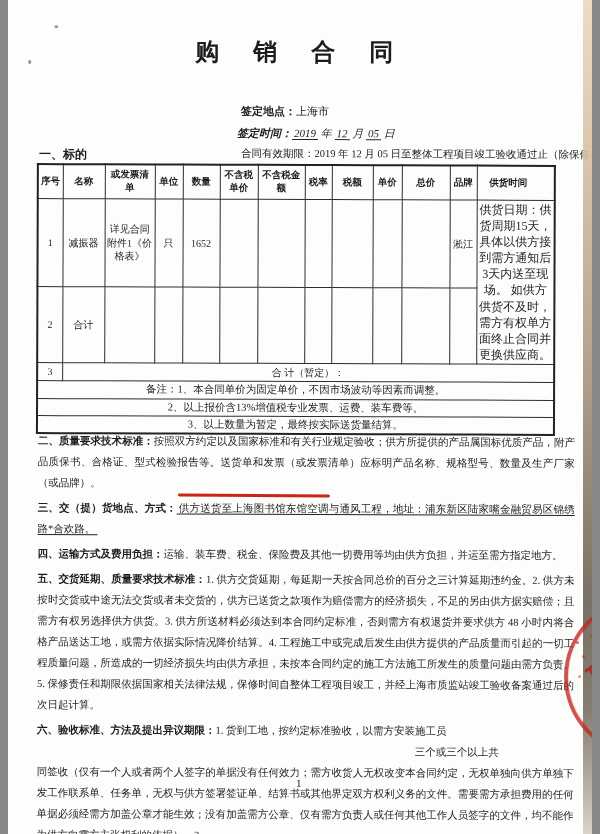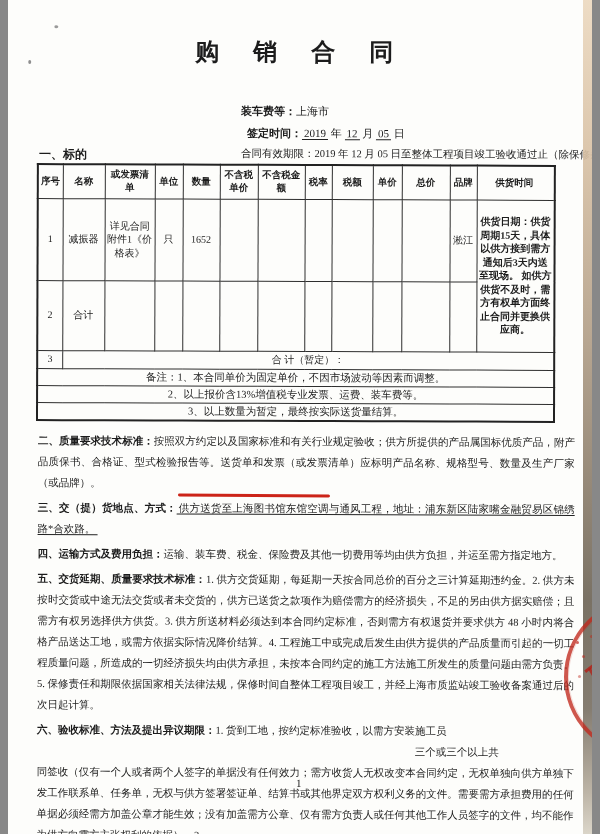--- a/index.html
+++ b/index.html
@@ -84,7 +84,7 @@
 
 
     <div class="fld" style="left:232px;top:104px;">
-      <b>装车费等：</b><span>上海市</span>
+      <b>签定地点：</b><span>上海市</span>
     </div>
     <div class="fld" style="left:238px;top:126px;">
       <b>签定时间：</b><span class="u">2019</span>

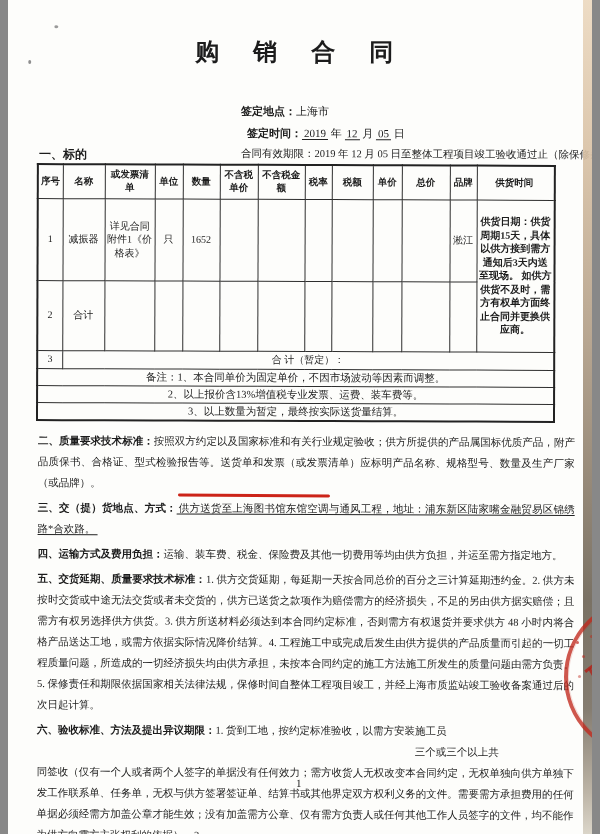--- a/index.html
+++ b/index.html
@@ -86,7 +86,7 @@
     <div class="fld" style="left:232px;top:104px;">
       <b>签定地点：</b><span>上海市</span>
     </div>
-    <div class="fld" style="left:238px;top:126px;">
+    <div class="fld" style="left:228px;top:126px;font-style:italic;">
       <b>签定时间：</b><span class="u">2019</span>
       <span>年</span>
       <span class="u">12</span>

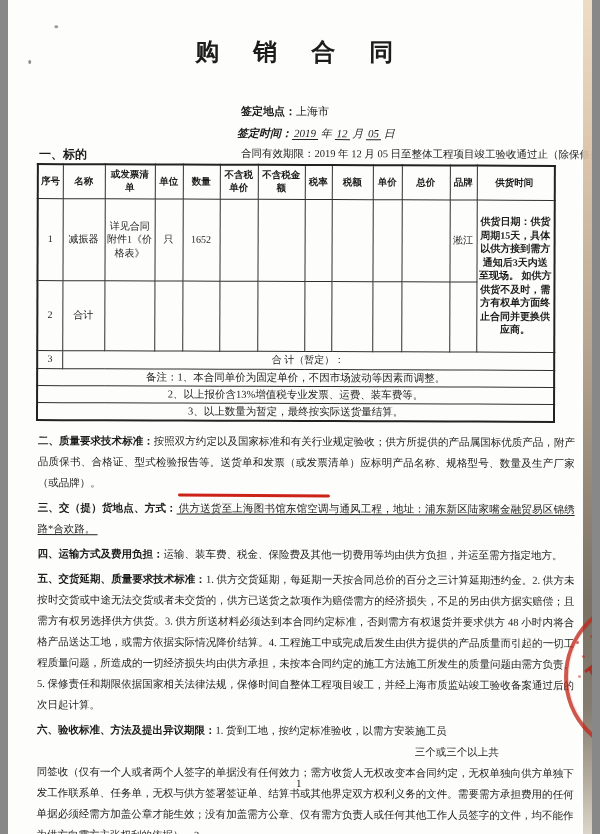--- a/index.html
+++ b/index.html
@@ -130,7 +130,7 @@
         <th>单价</th>
         <th>总价</th>
         <th>品牌</th>
-        <th style="text-align:left;padding-left:18px;">供货时间</th>
+        <th style="text-align:left;padding-left:12px;">供货时间</th>
       </tr>
       <tr class="r1">
         <td>1</td>

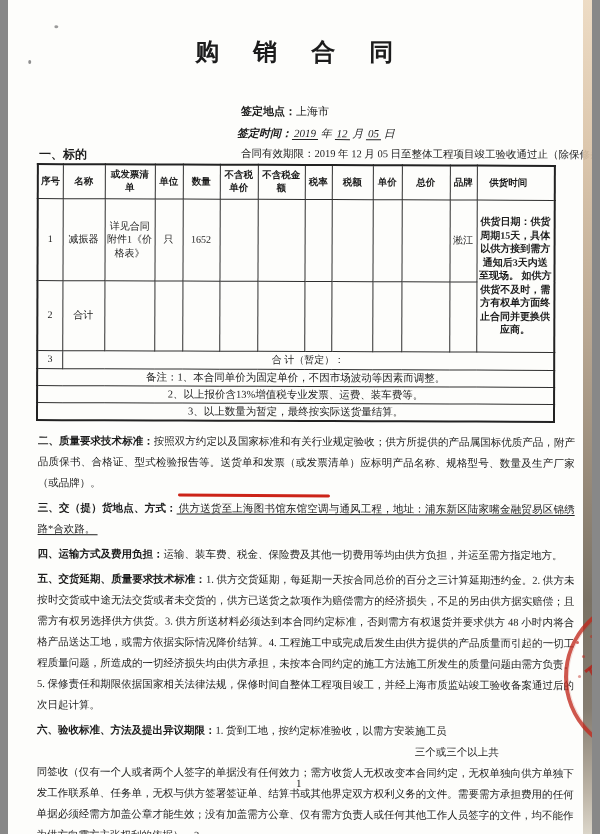--- a/index.html
+++ b/index.html
@@ -40,8 +40,8 @@
   tr.r3{height:18px;}
   tr.note-row{height:16px;}
   td.left{text-align:left;padding-left:4px;}
-  td.delivery{vertical-align:middle;text-align:left;padding:2px 3px;font-weight:700;
-    font-size:10px;line-height:1.8;border-radius:15px;}
+  td.delivery{vertical-align:middle;text-align:left;padding:2px 3px;font-weight:400;
+    font-size:12px;line-height:1.8;border-radius:15px;}
   td.note-cell{text-align:left;padding-left:4px;font-size:10.5px;}
   td.note-indent{padding-left:30px;}
   

